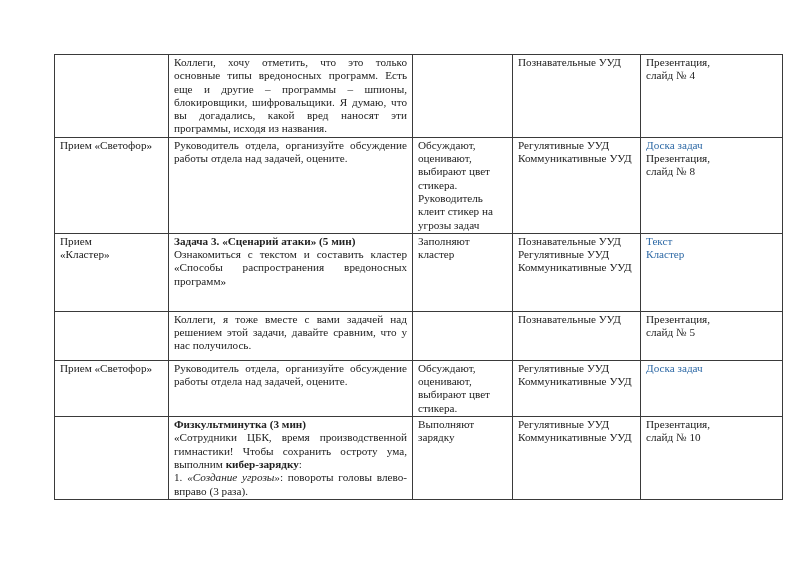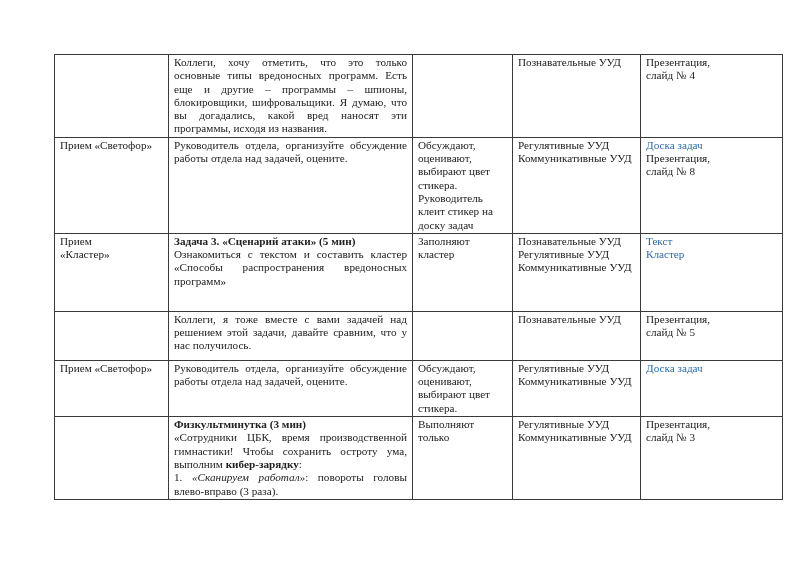--- a/index.html
+++ b/index.html
@@ -49,7 +49,7 @@
   <tr style="height:93px">
     <td class="center">Прием «Светофор»</td>
     <td class="justify">Руководитель отдела, организуйте обсуждение работы отдела над задачей, оцените.</td>
-    <td>Обсуждают, оценивают, выбирают цвет стикера. Руководитель клеит стикер на доску задач</td>
+    <td>Обсуждают, оценивают, выбирают цвет стикера. Руководитель клеит стикер на угрозы задач</td>
     <td>
       <span class="line">Регулятивные УУД</span>
       <span class="line">Коммуникативные УУД</span>

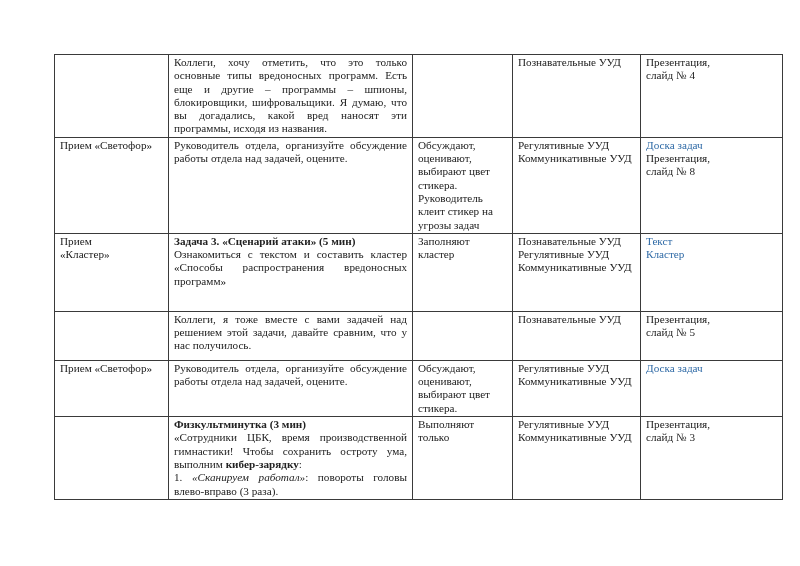--- a/index.html
+++ b/index.html
@@ -115,7 +115,7 @@
       <span> «Сотрудники ЦБК, время производственной гимнастики! Чтобы сохранить остроту ума, выполним </span><span class="bold">кибер-зарядку</span><span>:</span>
       <span class="line"><span>1. </span><span class="ital">«Сканируем работал»</span><span>: повороты головы влево-вправо (3 раза).</span></span>
     </td>
-    <td>Выполняют только</td>
+    <td>Выполняют зарядку</td>
     <td>
       <span class="line">Регулятивные УУД</span>
       <span class="line">Коммуникативные УУД</span>

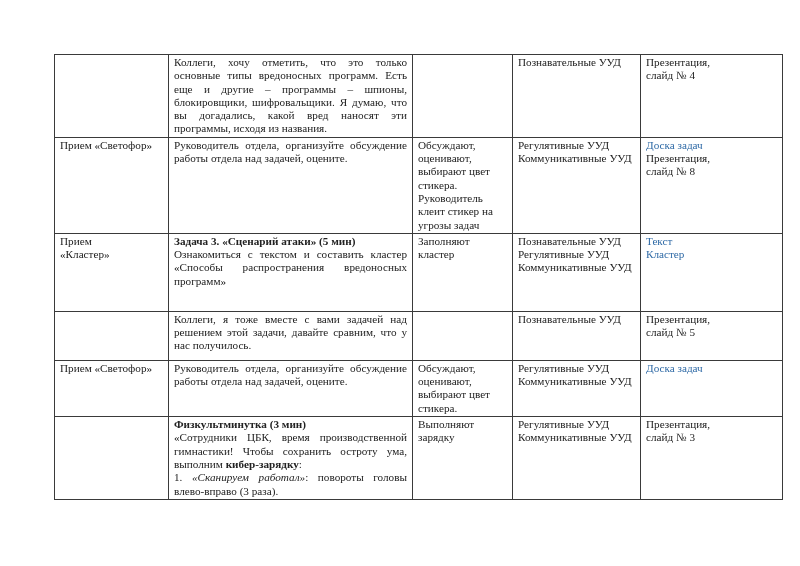--- a/index.html
+++ b/index.html
@@ -122,7 +122,7 @@
     </td>
     <td>
       <span class="line">Презентация,</span>
-      <span class="line">слайд № 3</span>
+      <span class="line">слайд № 10</span>
     </td>
   </tr>
 </tbody>

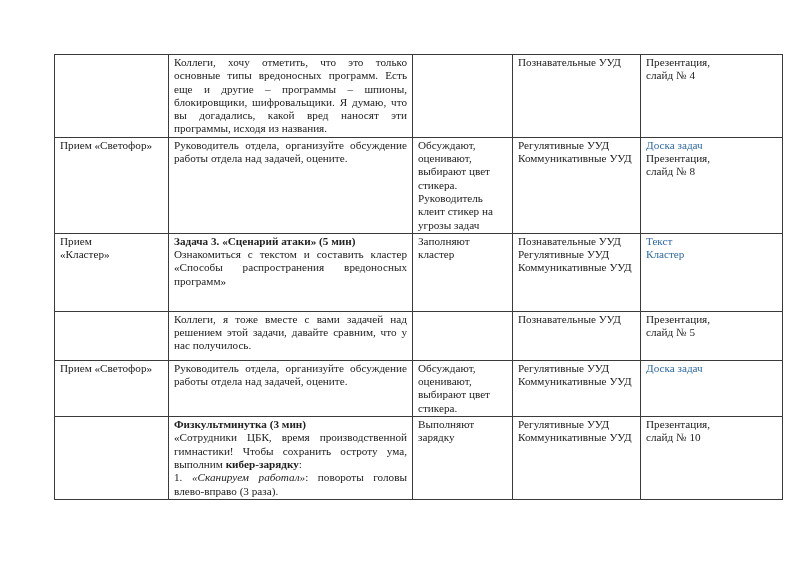--- a/index.html
+++ b/index.html
@@ -113,7 +113,7 @@
     <td class="justify">
       <span class="line bold">Физкультминутка (3 мин)</span>
       <span> «Сотрудники ЦБК, время производственной гимнастики! Чтобы сохранить остроту ума, выполним </span><span class="bold">кибер-зарядку</span><span>:</span>
-      <span class="line"><span>1. </span><span class="ital">«Сканируем работал»</span><span>: повороты головы влево-вправо (3 раза).</span></span>
+      <span class="line"><span>1. </span><span class="ital">«Создание угрозы»</span><span>: повороты головы влево-вправо (3 раза).</span></span>
     </td>
     <td>Выполняют зарядку</td>
     <td>

